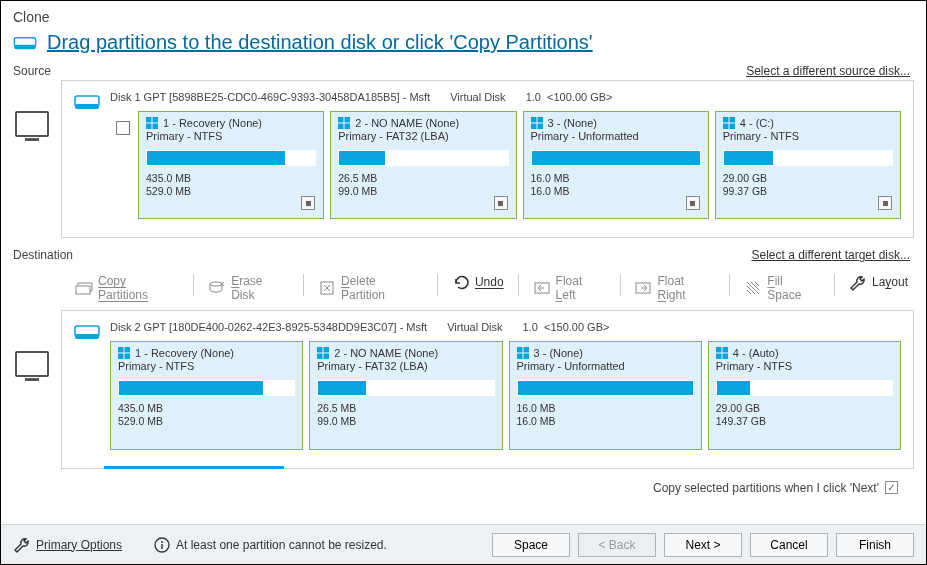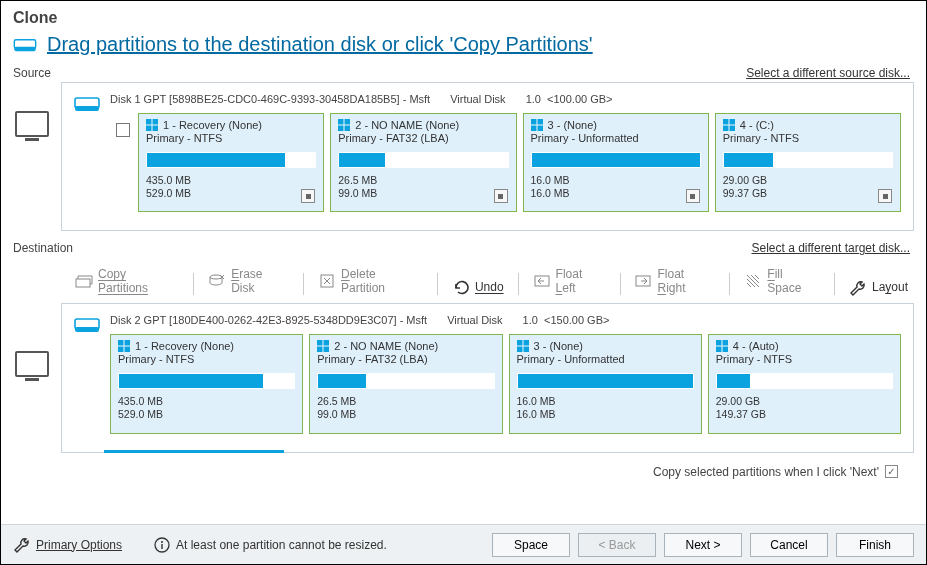--- a/index.html
+++ b/index.html
@@ -6,7 +6,7 @@
 body { width: 927px; height: 565px; background: #fff; border: 1px solid #000; font-size: 12px; color: #333; position: relative; overflow: hidden; }
 
 .hdr { padding: 8px 12px 6px; }
-.hdr-title { font-size: 16px; color: #444; margin-bottom: 6px; font-weight: bold; }
+.hdr-title { font-size: 14px; color: #444; margin-bottom: 6px; }
 .hdr-row { display: flex; align-items: center; gap: 10px; }
 .big-blue { color: #0369a1; font-size: 20px; text-decoration: underline; }
 .disk-glyph { width: 24px; height: 16px; }

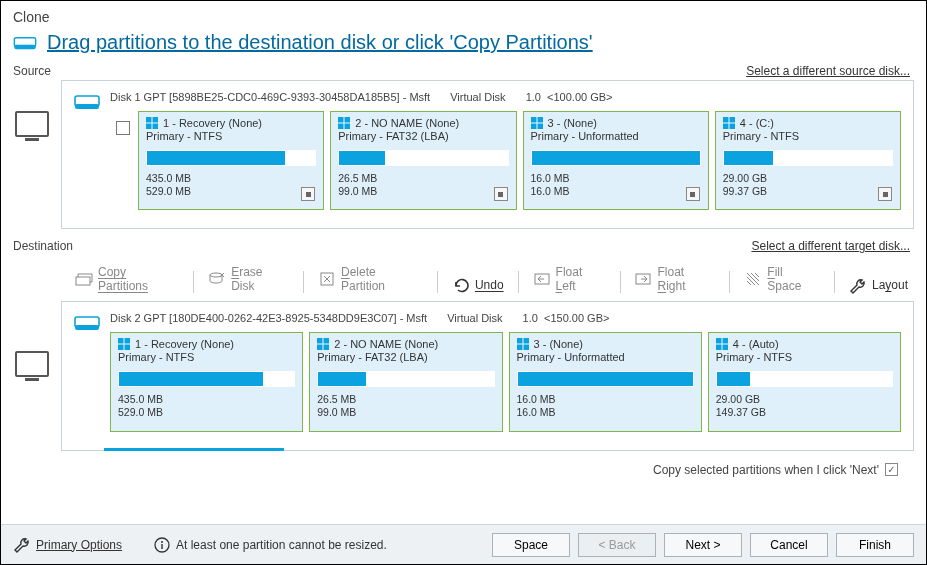--- a/index.html
+++ b/index.html
@@ -30,7 +30,7 @@
 .chk { width: 14px; height: 14px; border: 1px solid #777; background: #fff; margin: 18px 0 0 6px; flex-shrink: 0; }
 
 .parts { display: flex; gap: 6px; margin-top: 8px; flex: 1; }
-.part { border: 1.5px solid #7fb64e; background: #dff0fb; padding: 5px 7px 11px; position: relative; flex: 1; min-width: 0; }
+.part { border: 1.5px solid #7fb64e; background: #dff0fb; padding: 5px 7px 20px; position: relative; flex: 1; min-width: 0; }
 .part-hdr { display: flex; align-items: center; gap: 5px; font-size: 11px; color: #333; }
 .win-sq { width: 12px; height: 12px; display: inline-block; }
 .part-sub { font-size: 11px; color: #333; margin-top: 1px; }

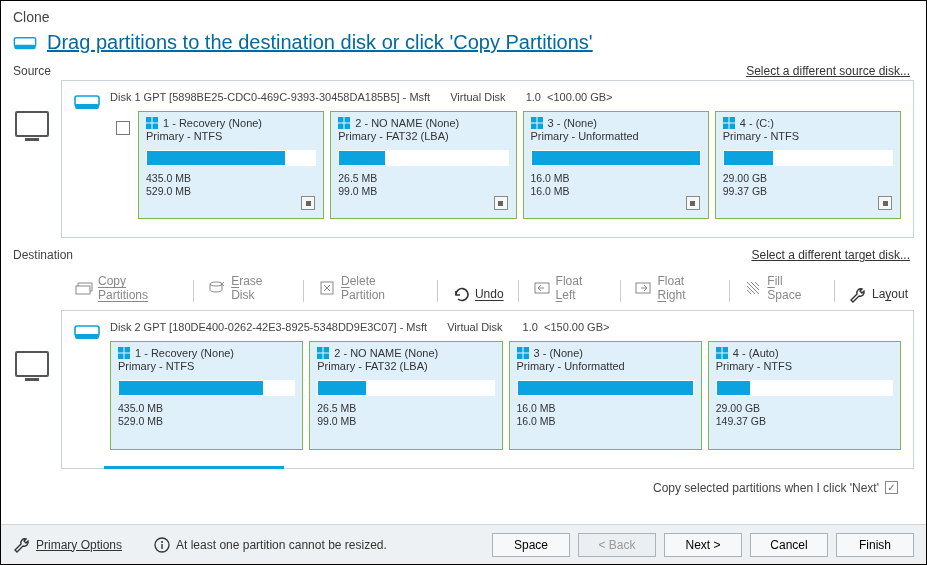--- a/index.html
+++ b/index.html
@@ -41,7 +41,7 @@
 .stop-ic div { width: 5px; height: 5px; background: #666; }
 
 
-.tbar { display: flex; align-items: flex-end; gap: 14px; padding: 6px 6px 8px; border-bottom: 0; margin: 6px 12px 0 68px; }
+.tbar { display: flex; align-items: flex-start; gap: 14px; padding: 6px 6px 8px; border-bottom: 0; margin: 6px 12px 0 68px; }
 .tbtn { display: flex; align-items: center; gap: 5px; color: #888; font-size: 12px; cursor: pointer; }
 .tbtn.enabled { color: #333; }
 .tbtn u { text-decoration: underline; text-underline-offset: 2px; }

